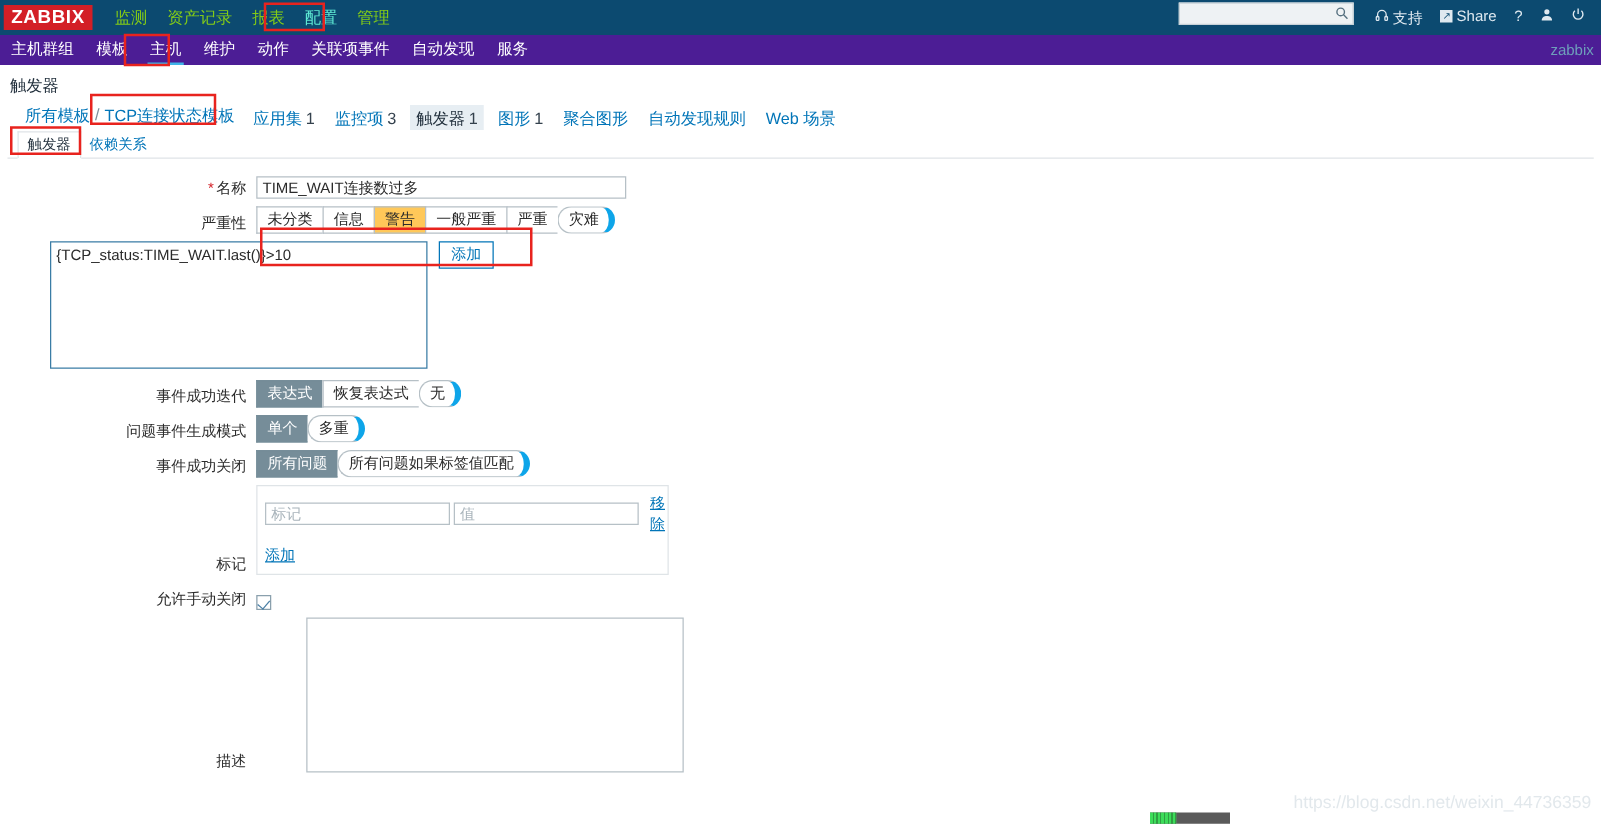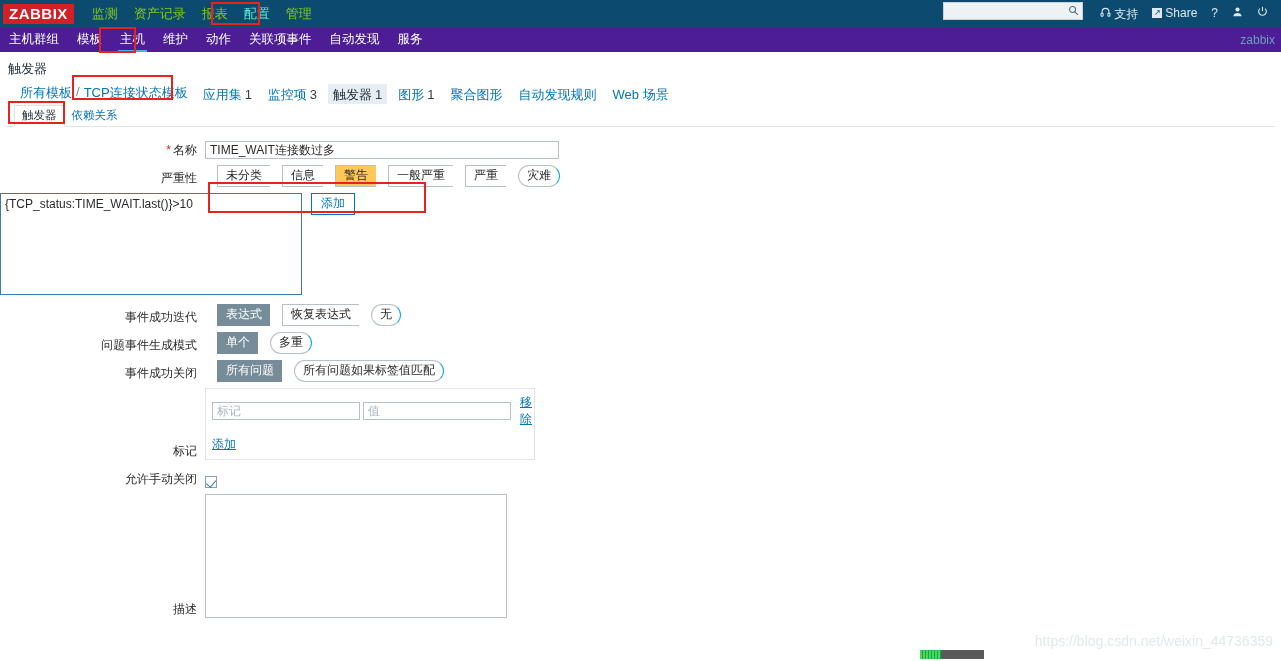--- a/index.html
+++ b/index.html
@@ -187,7 +187,7 @@
     font-family: "Liberation Sans", sans-serif;
     color: #2b2b2b;
   }
-  input.txt.wide { width: 354px; }
+  input.txt.wide { width: 296px; }
   input.txt.url { width: 302px; }
   input.txt.tag { width: 148px; }
   input.txt.tagval { width: 148px; }

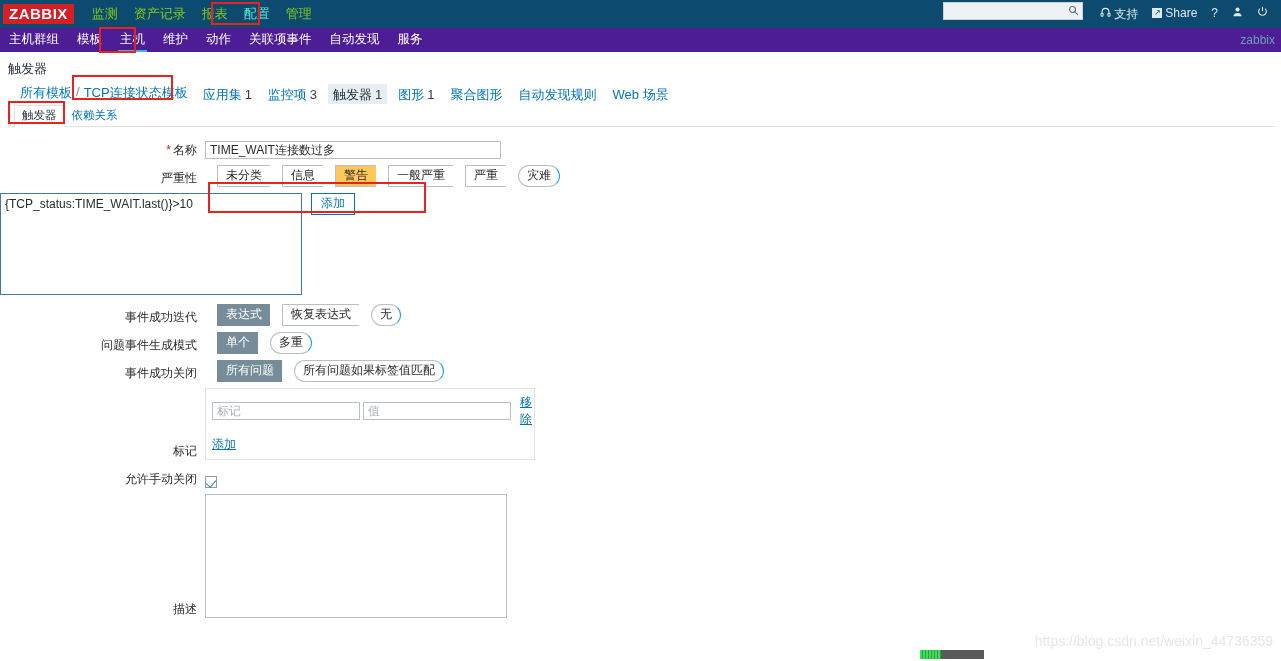--- a/index.html
+++ b/index.html
@@ -218,7 +218,6 @@
     cursor: pointer;
     white-space: nowrap;
     line-height: 15px;
-    margin-left: 12px;
   }
   .seg:last-child { border-right: 1px solid #0ea5e9; border-radius: 11px; }
   .seg.on-warn { background: #ffc859; color: #2b2b2b; }

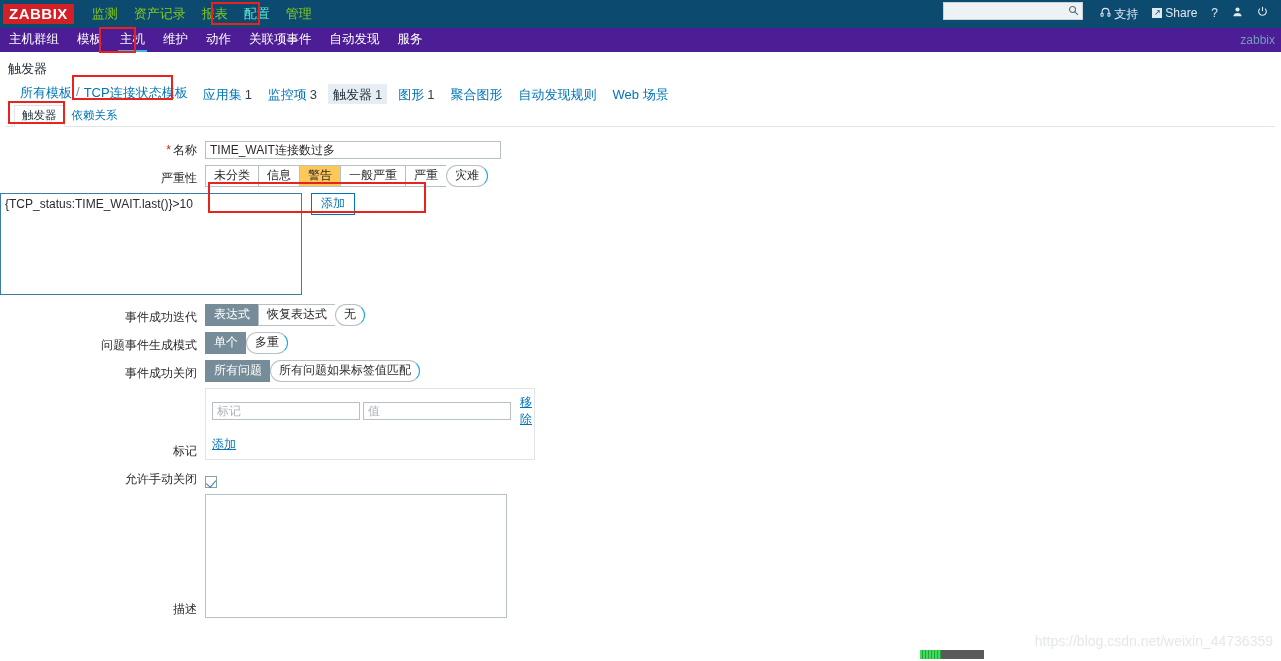--- a/index.html
+++ b/index.html
@@ -219,7 +219,7 @@
     white-space: nowrap;
     line-height: 15px;
   }
-  .seg:last-child { border-right: 1px solid #0ea5e9; border-radius: 11px; }
+  .seg:last-child { border-right: 5px solid #0ea5e9; border-radius: 11px; }
   .seg.on-warn { background: #ffc859; color: #2b2b2b; }
   .seg.on-grey { background: #768d99; color: #ffffff; border-color: #768d99; }
 

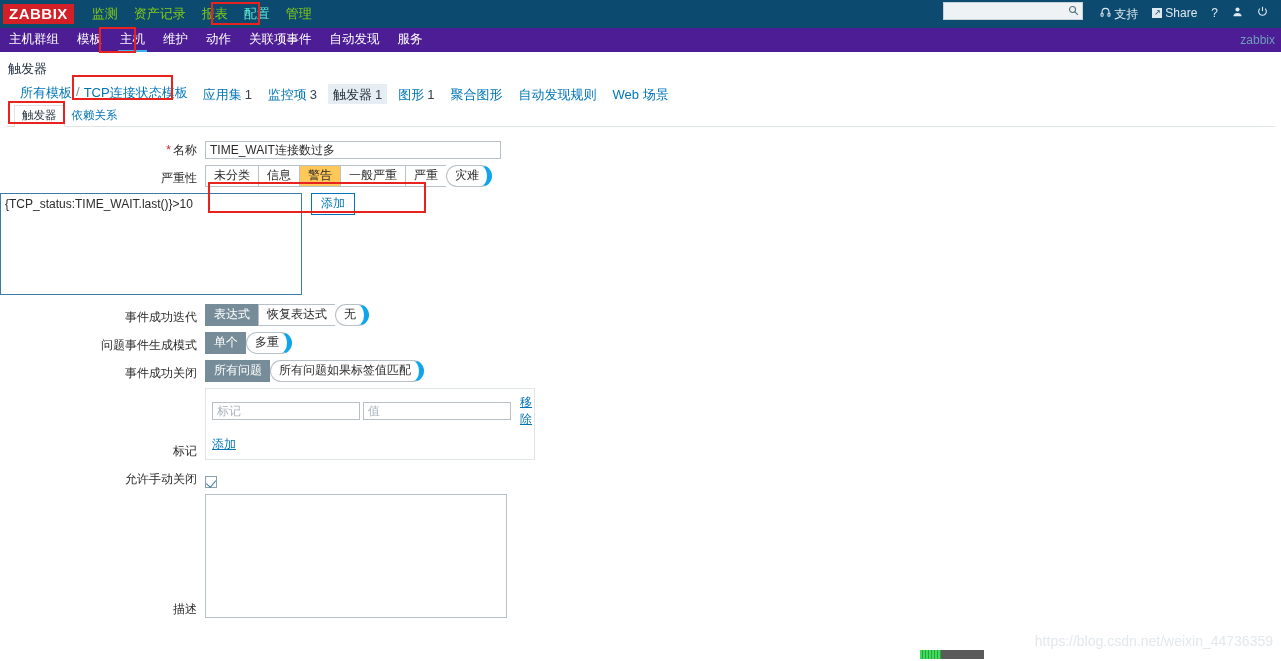--- a/index.html
+++ b/index.html
@@ -202,6 +202,7 @@
     font-family: "Liberation Sans", sans-serif;
     color: #2b2b2b;
     background: #fff;
+    margin-left: 40px;
   }
   textarea.expr { width: 302px; height: 102px; }
   textarea.desc { width: 302px; height: 124px; border: 1px solid #b6c0c6; }

